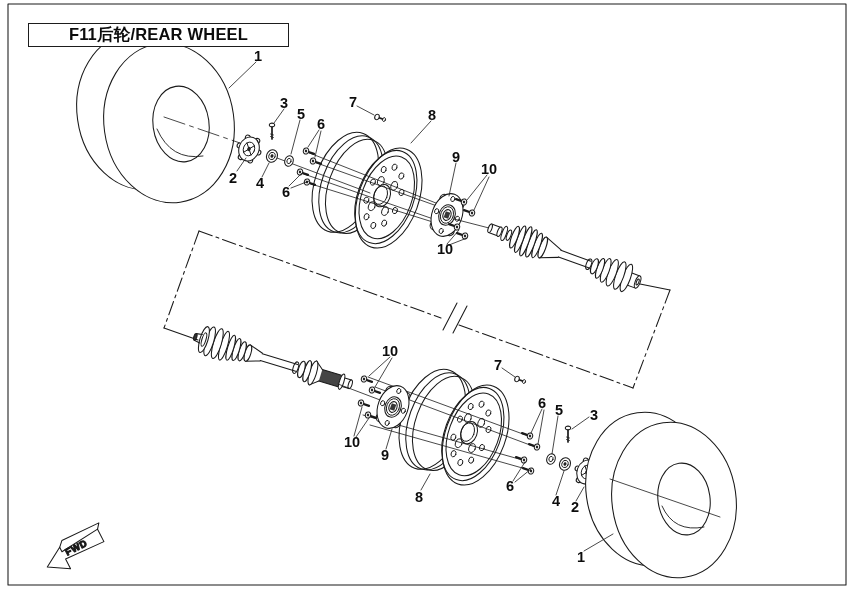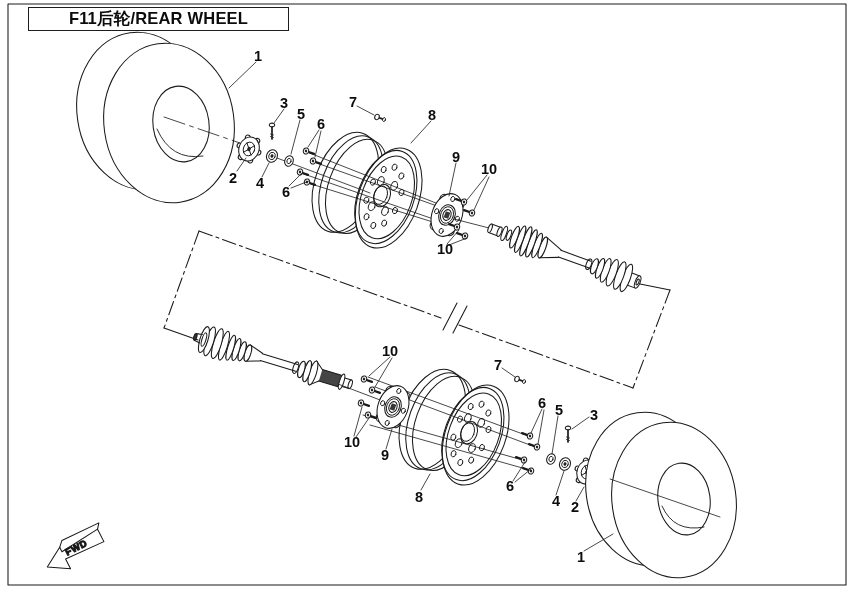--- a/index.html
+++ b/index.html
@@ -6,7 +6,7 @@
   .stage{position:relative;width:860px;height:600px;background:#fff;overflow:hidden;
          font-family:"Liberation Sans",sans-serif;}
   .stage svg{position:absolute;left:0;top:0;}
-  .title-box{position:absolute;left:28px;top:7px;width:261px;height:24px;
+  .title-box{position:absolute;left:28px;top:23px;width:261px;height:24px;
              border:1.5px solid #1d1d1d;background:#fff;box-sizing:border-box;
              display:flex;align-items:center;justify-content:center;
              font:700 16.5px "Liberation Sans",sans-serif;color:#0c0c0c;letter-spacing:.2px;

